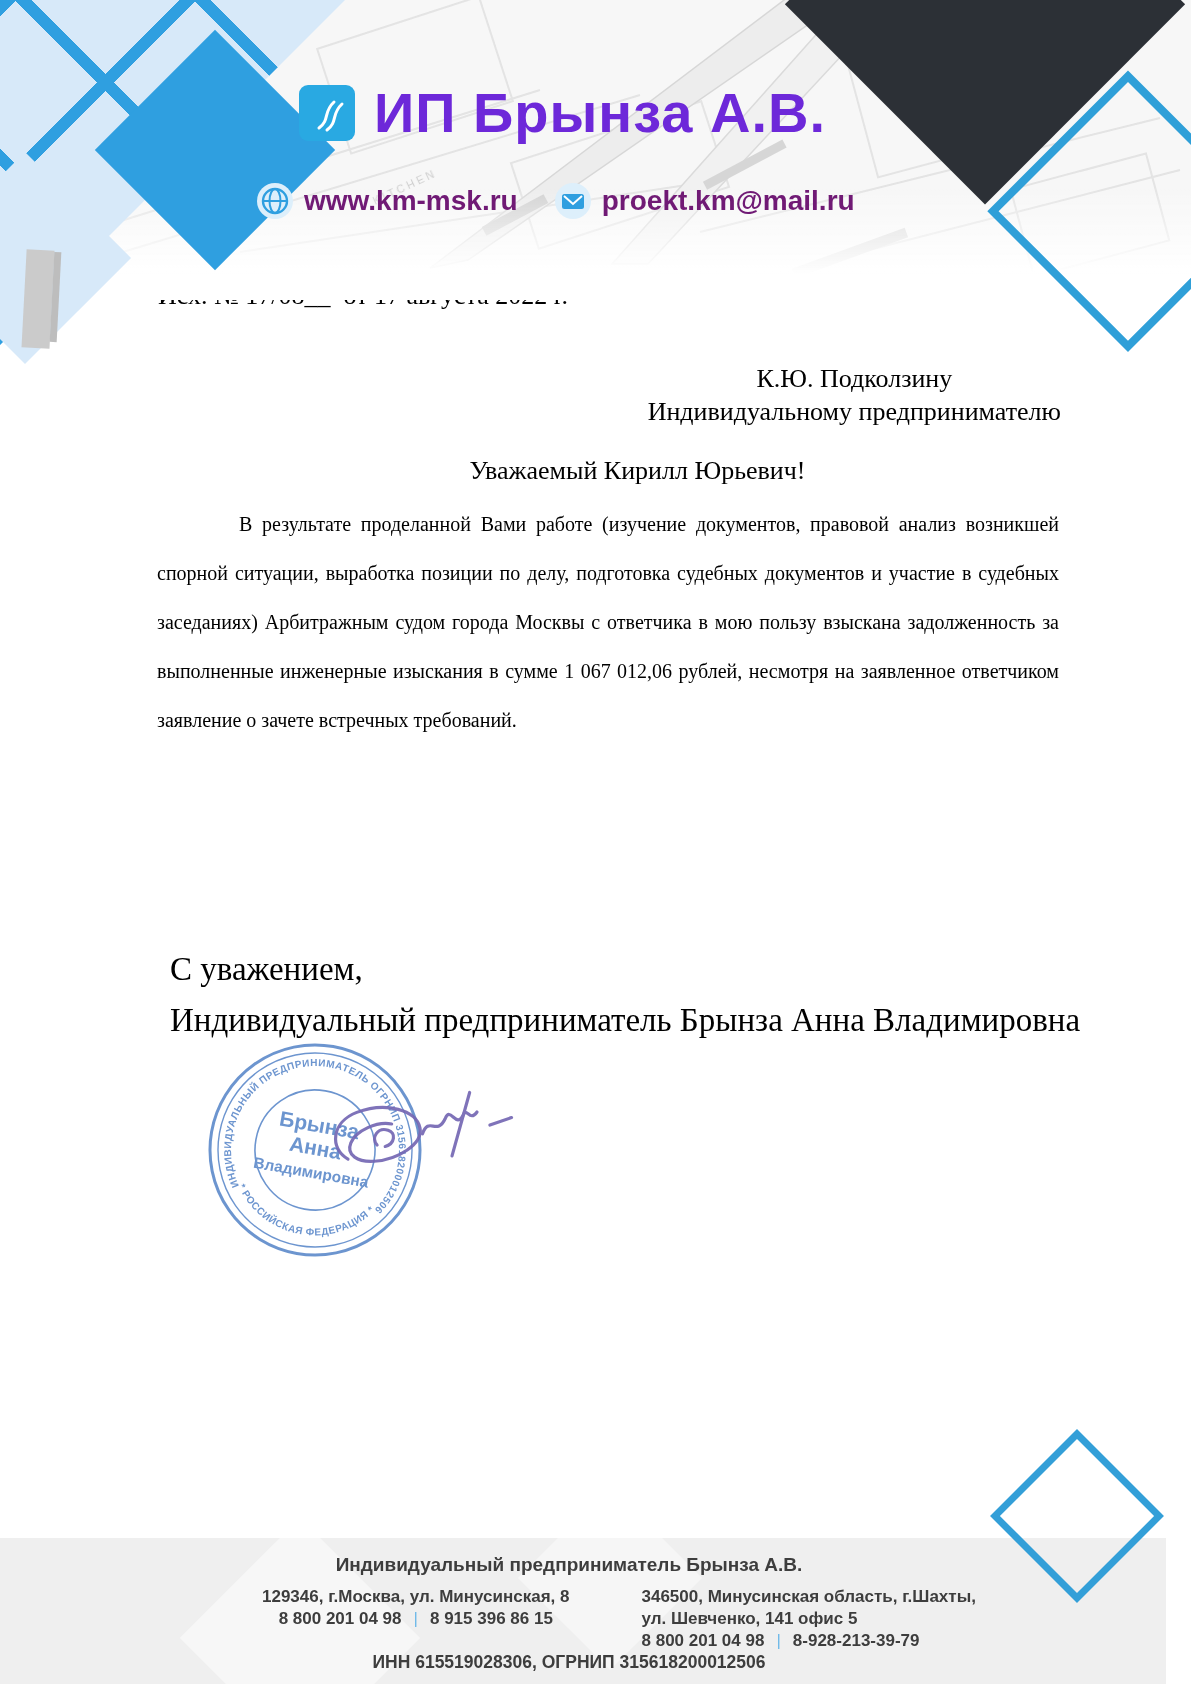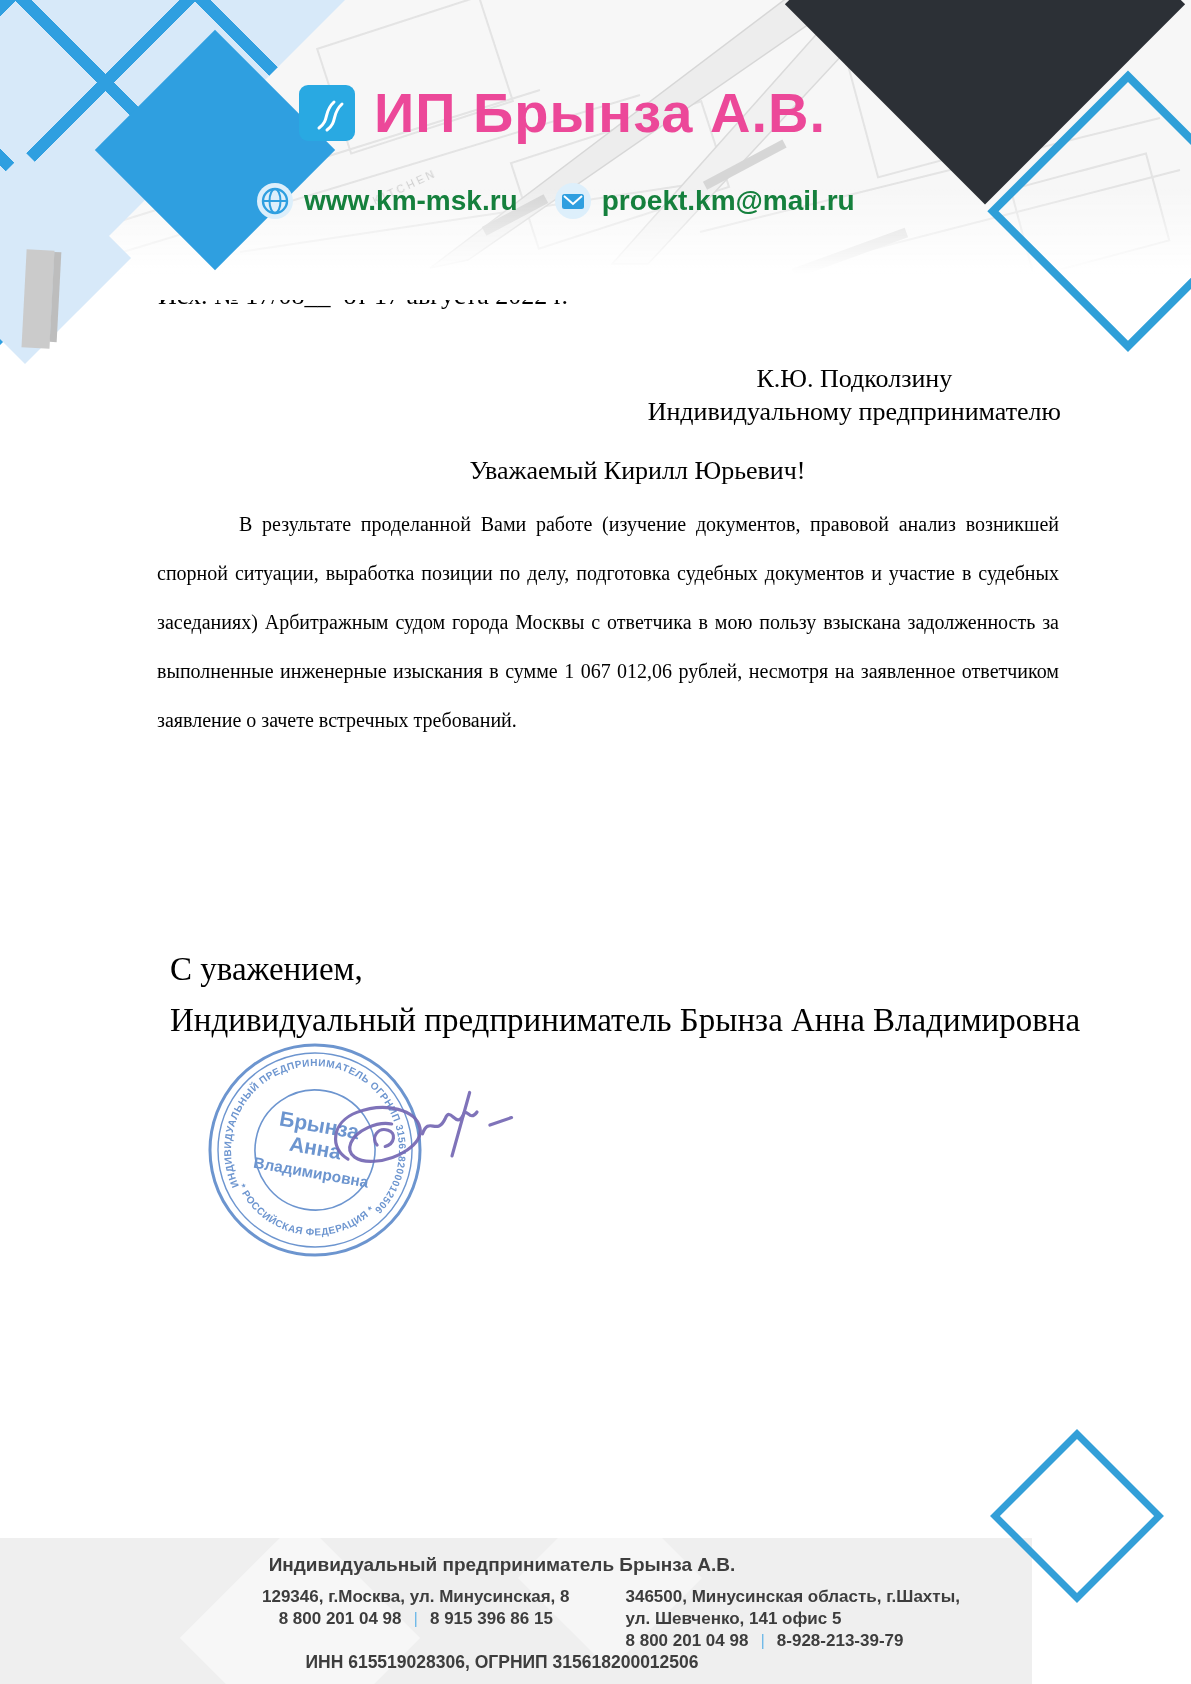--- a/index.html
+++ b/index.html
@@ -20,7 +20,7 @@
   .deco{position:absolute;left:0;top:0;z-index:3;}
   .logo-row{position:absolute;left:298px;top:80px;display:flex;align-items:center;gap:18px;z-index:4;}
   .logo-text{font-family:"Liberation Sans",sans-serif;font-weight:bold;font-size:56px;
-    letter-spacing:1px;color:#ec4899;white-space:nowrap;}
+    letter-spacing:1px;color:#6d28d9;white-space:nowrap;}
   .contact-row{position:absolute;left:256px;top:182px;display:flex;align-items:center;gap:10px;z-index:4;
     font-family:"Liberation Sans",sans-serif;font-weight:bold;font-size:28px;color:#15803d;}
   .contact-gap{width:16px;}

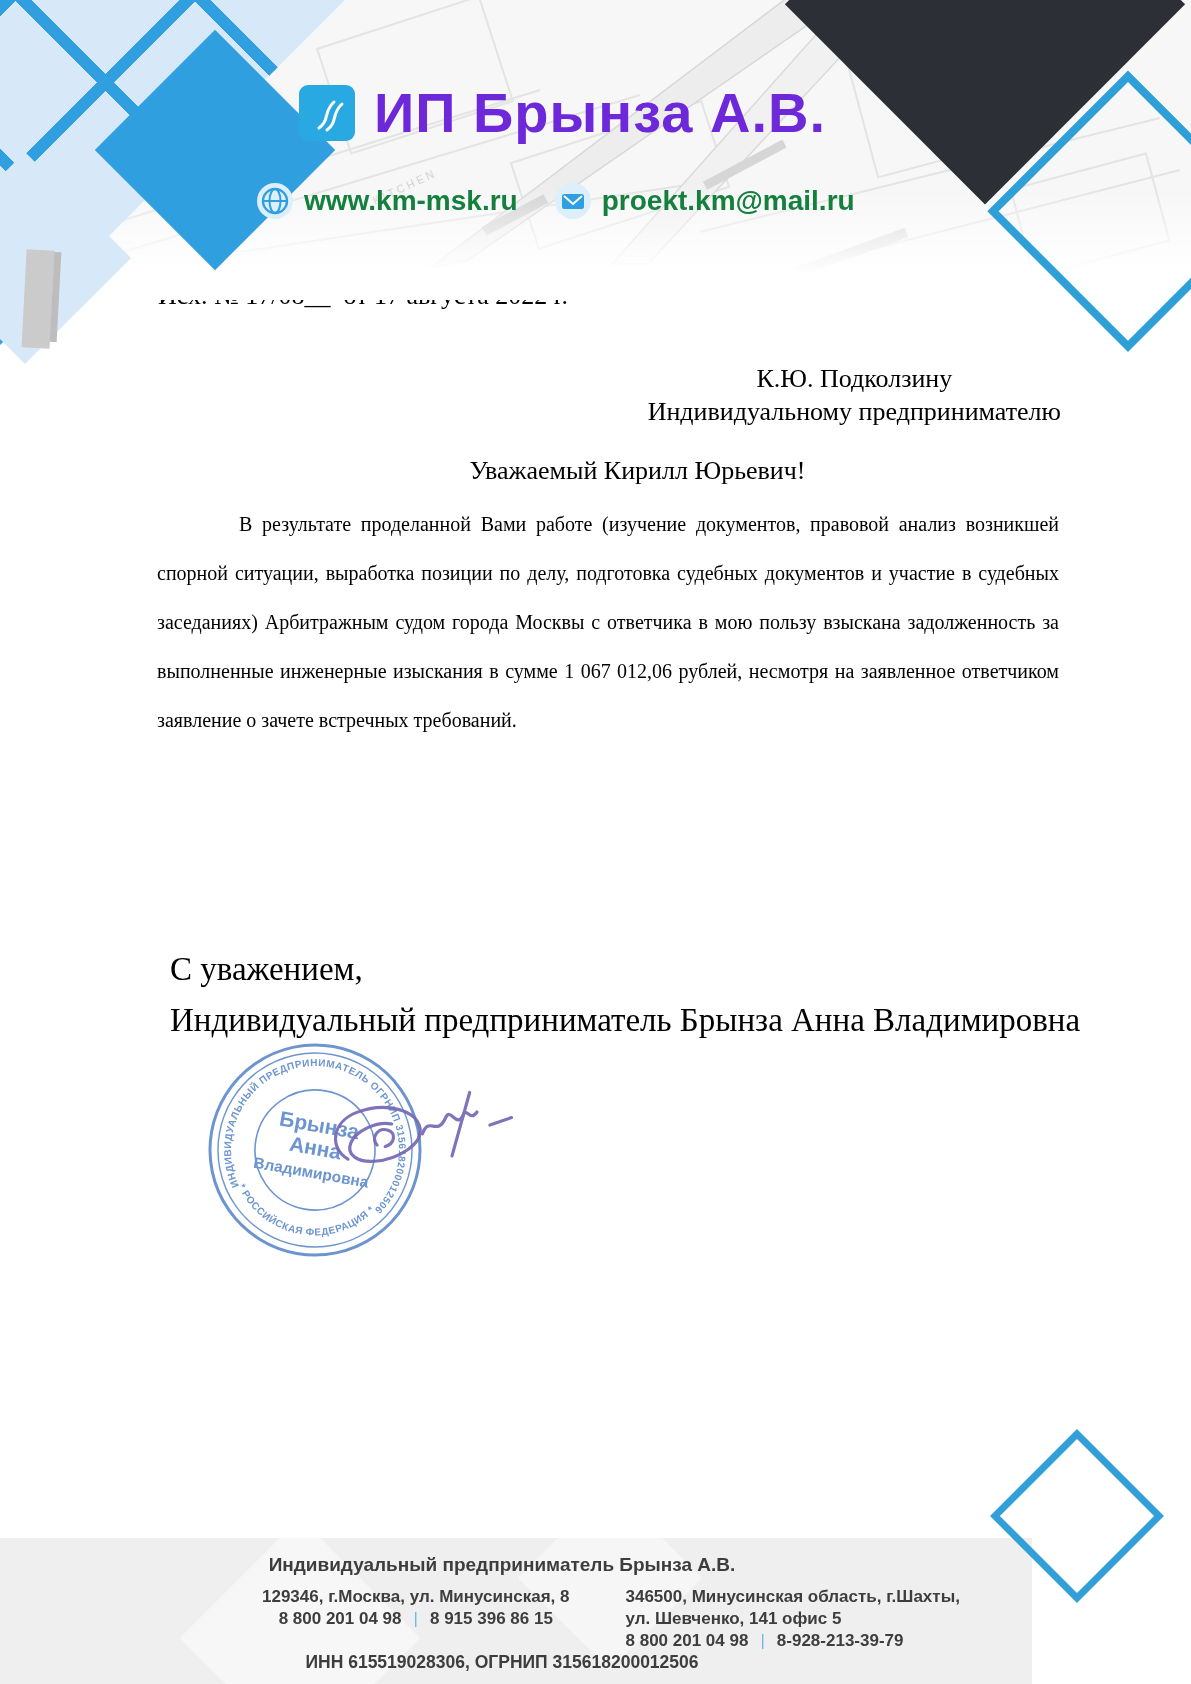--- a/index.html
+++ b/index.html
@@ -22,7 +22,7 @@
   .logo-text{font-family:"Liberation Sans",sans-serif;font-weight:bold;font-size:56px;
     letter-spacing:1px;color:#6d28d9;white-space:nowrap;}
   .contact-row{position:absolute;left:256px;top:182px;display:flex;align-items:center;gap:10px;z-index:4;
-    font-family:"Liberation Sans",sans-serif;font-weight:bold;font-size:28px;color:#15803d;}
+    font-family:"Liberation Sans",sans-serif;font-weight:bold;font-size:28px;color:#701a75;}
   .contact-gap{width:16px;}
 
   

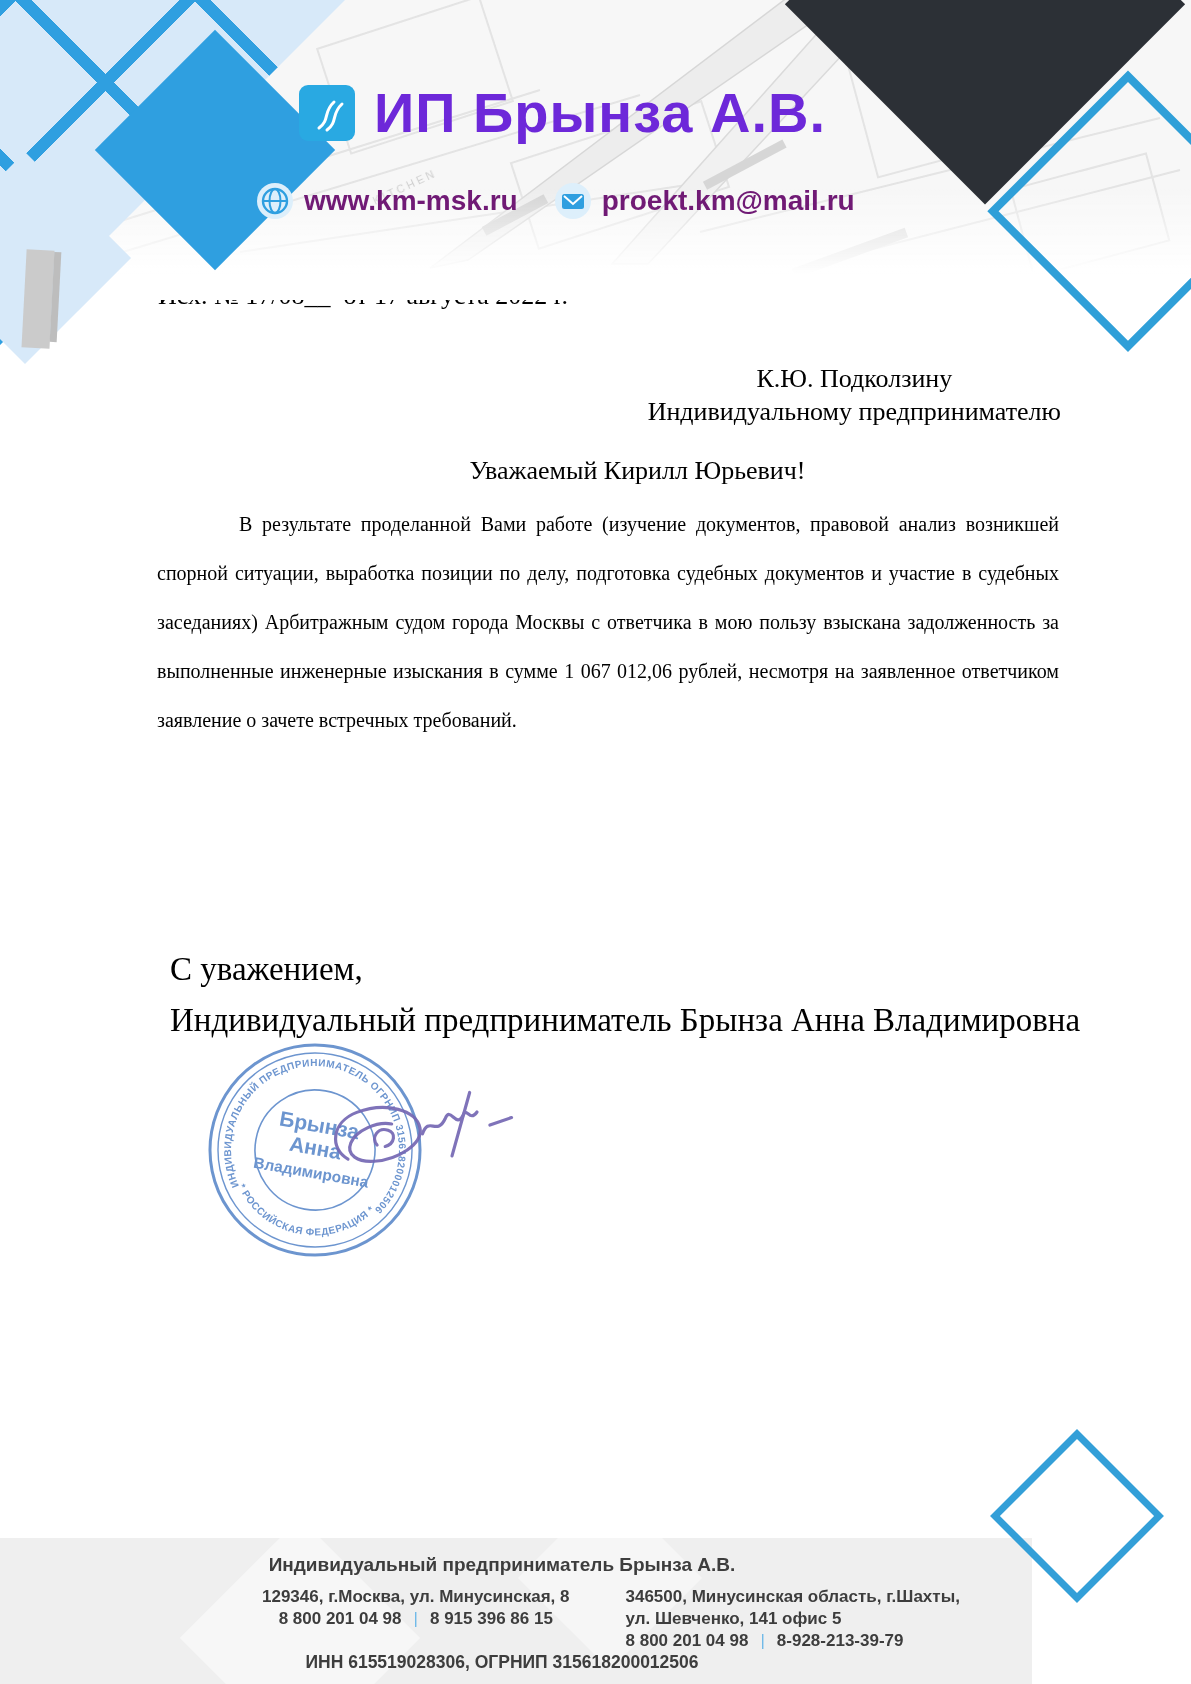--- a/index.html
+++ b/index.html
@@ -39,7 +39,7 @@
   .signature{left:320px;top:1058px;z-index:6;}
 
   
-  .footer{position:absolute;left:0;top:1538px;width:1032px;height:146px;background:#efefef;
+  .footer{position:absolute;left:0;top:1538px;width:1166px;height:146px;background:#efefef;
     font-family:"Liberation Sans",sans-serif;font-weight:bold;color:#3d3d3d;overflow:hidden;}
   .footer-company{position:absolute;left:0;width:100%;top:16px;text-align:center;font-size:19px;
     transform:translateX(-14px);}

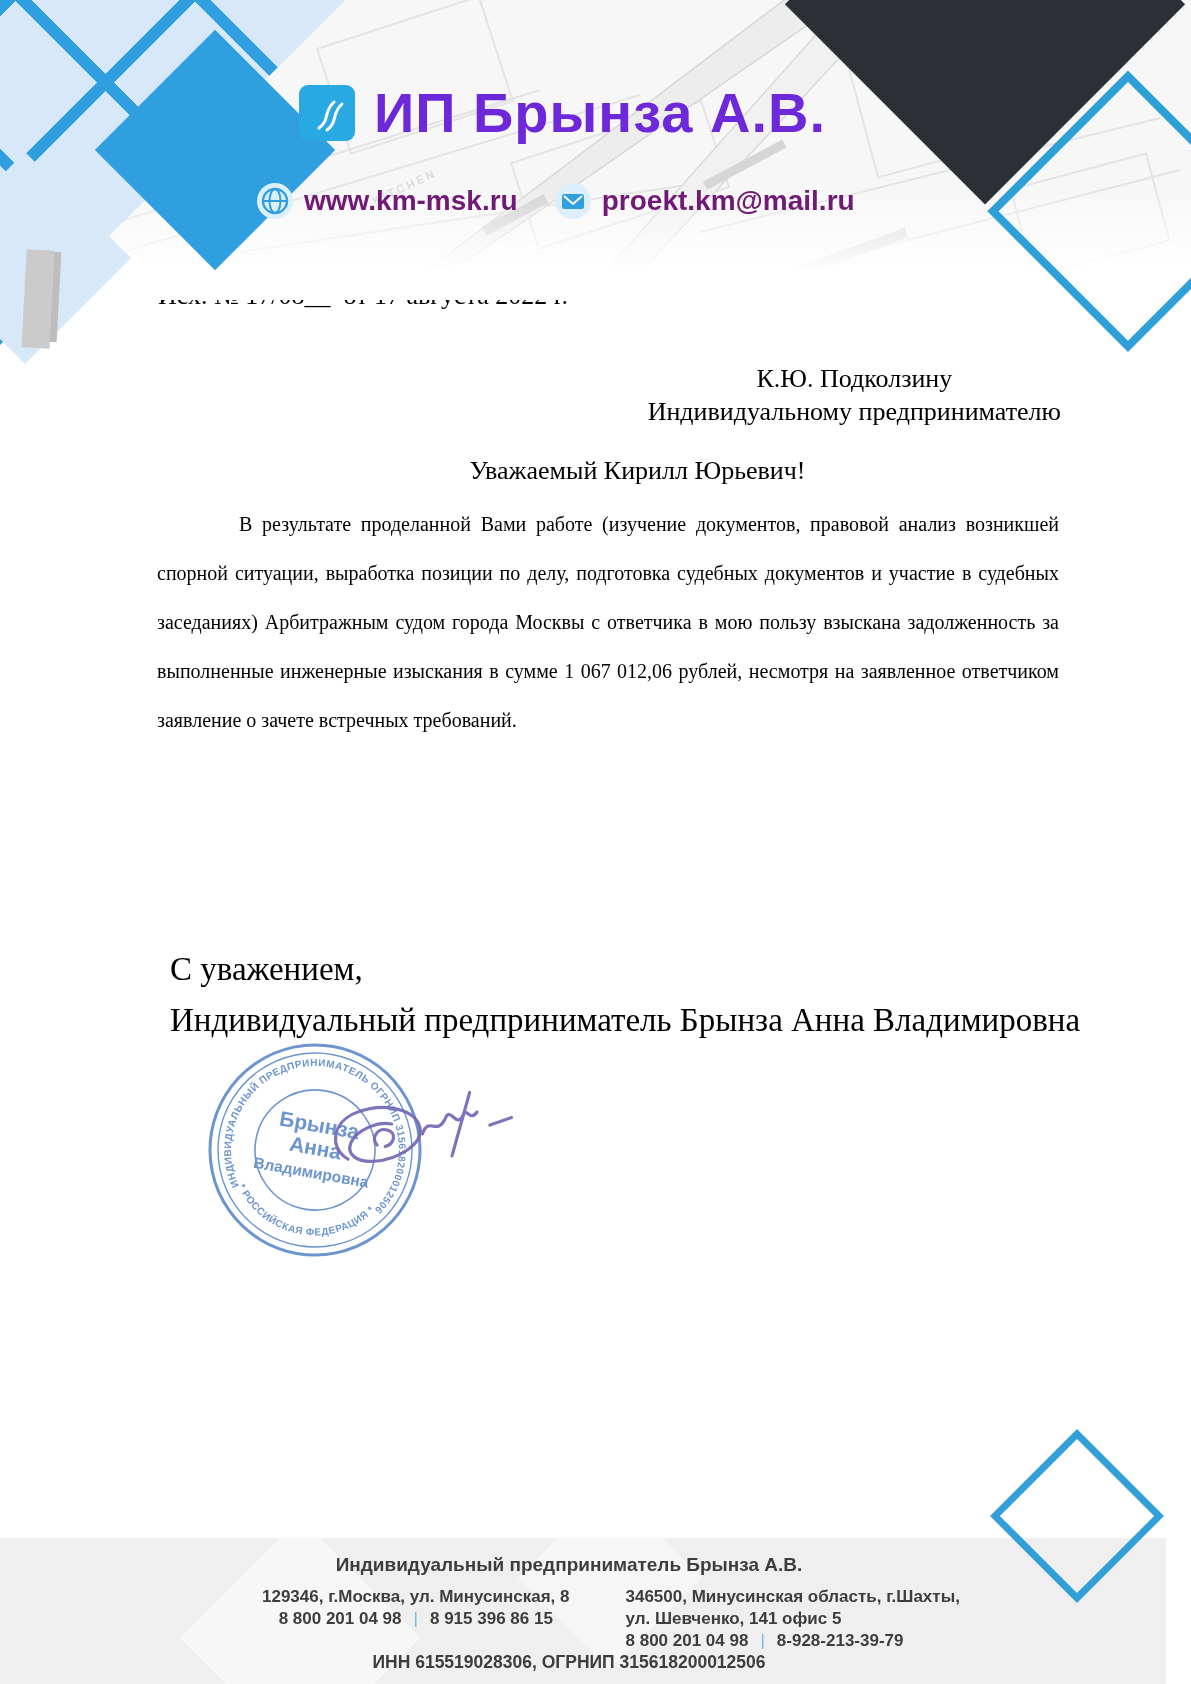--- a/index.html
+++ b/index.html
@@ -43,7 +43,7 @@
     font-family:"Liberation Sans",sans-serif;font-weight:bold;color:#3d3d3d;overflow:hidden;}
   .footer-company{position:absolute;left:0;width:100%;top:16px;text-align:center;font-size:19px;
     transform:translateX(-14px);}
-  .footer-cols{position:absolute;left:262px;top:48px;display:flex;gap:56px;font-size:17px;line-height:22px;}
+  .footer-cols{position:absolute;left:262px;top:48px;display:flex;gap:72px;font-size:17px;line-height:22px;}
   .fcol-left{text-align:center;}
   .fcol-right{text-align:left;}
   .sep{color:#6fb9e8;padding:0 12px;font-weight:normal;}

